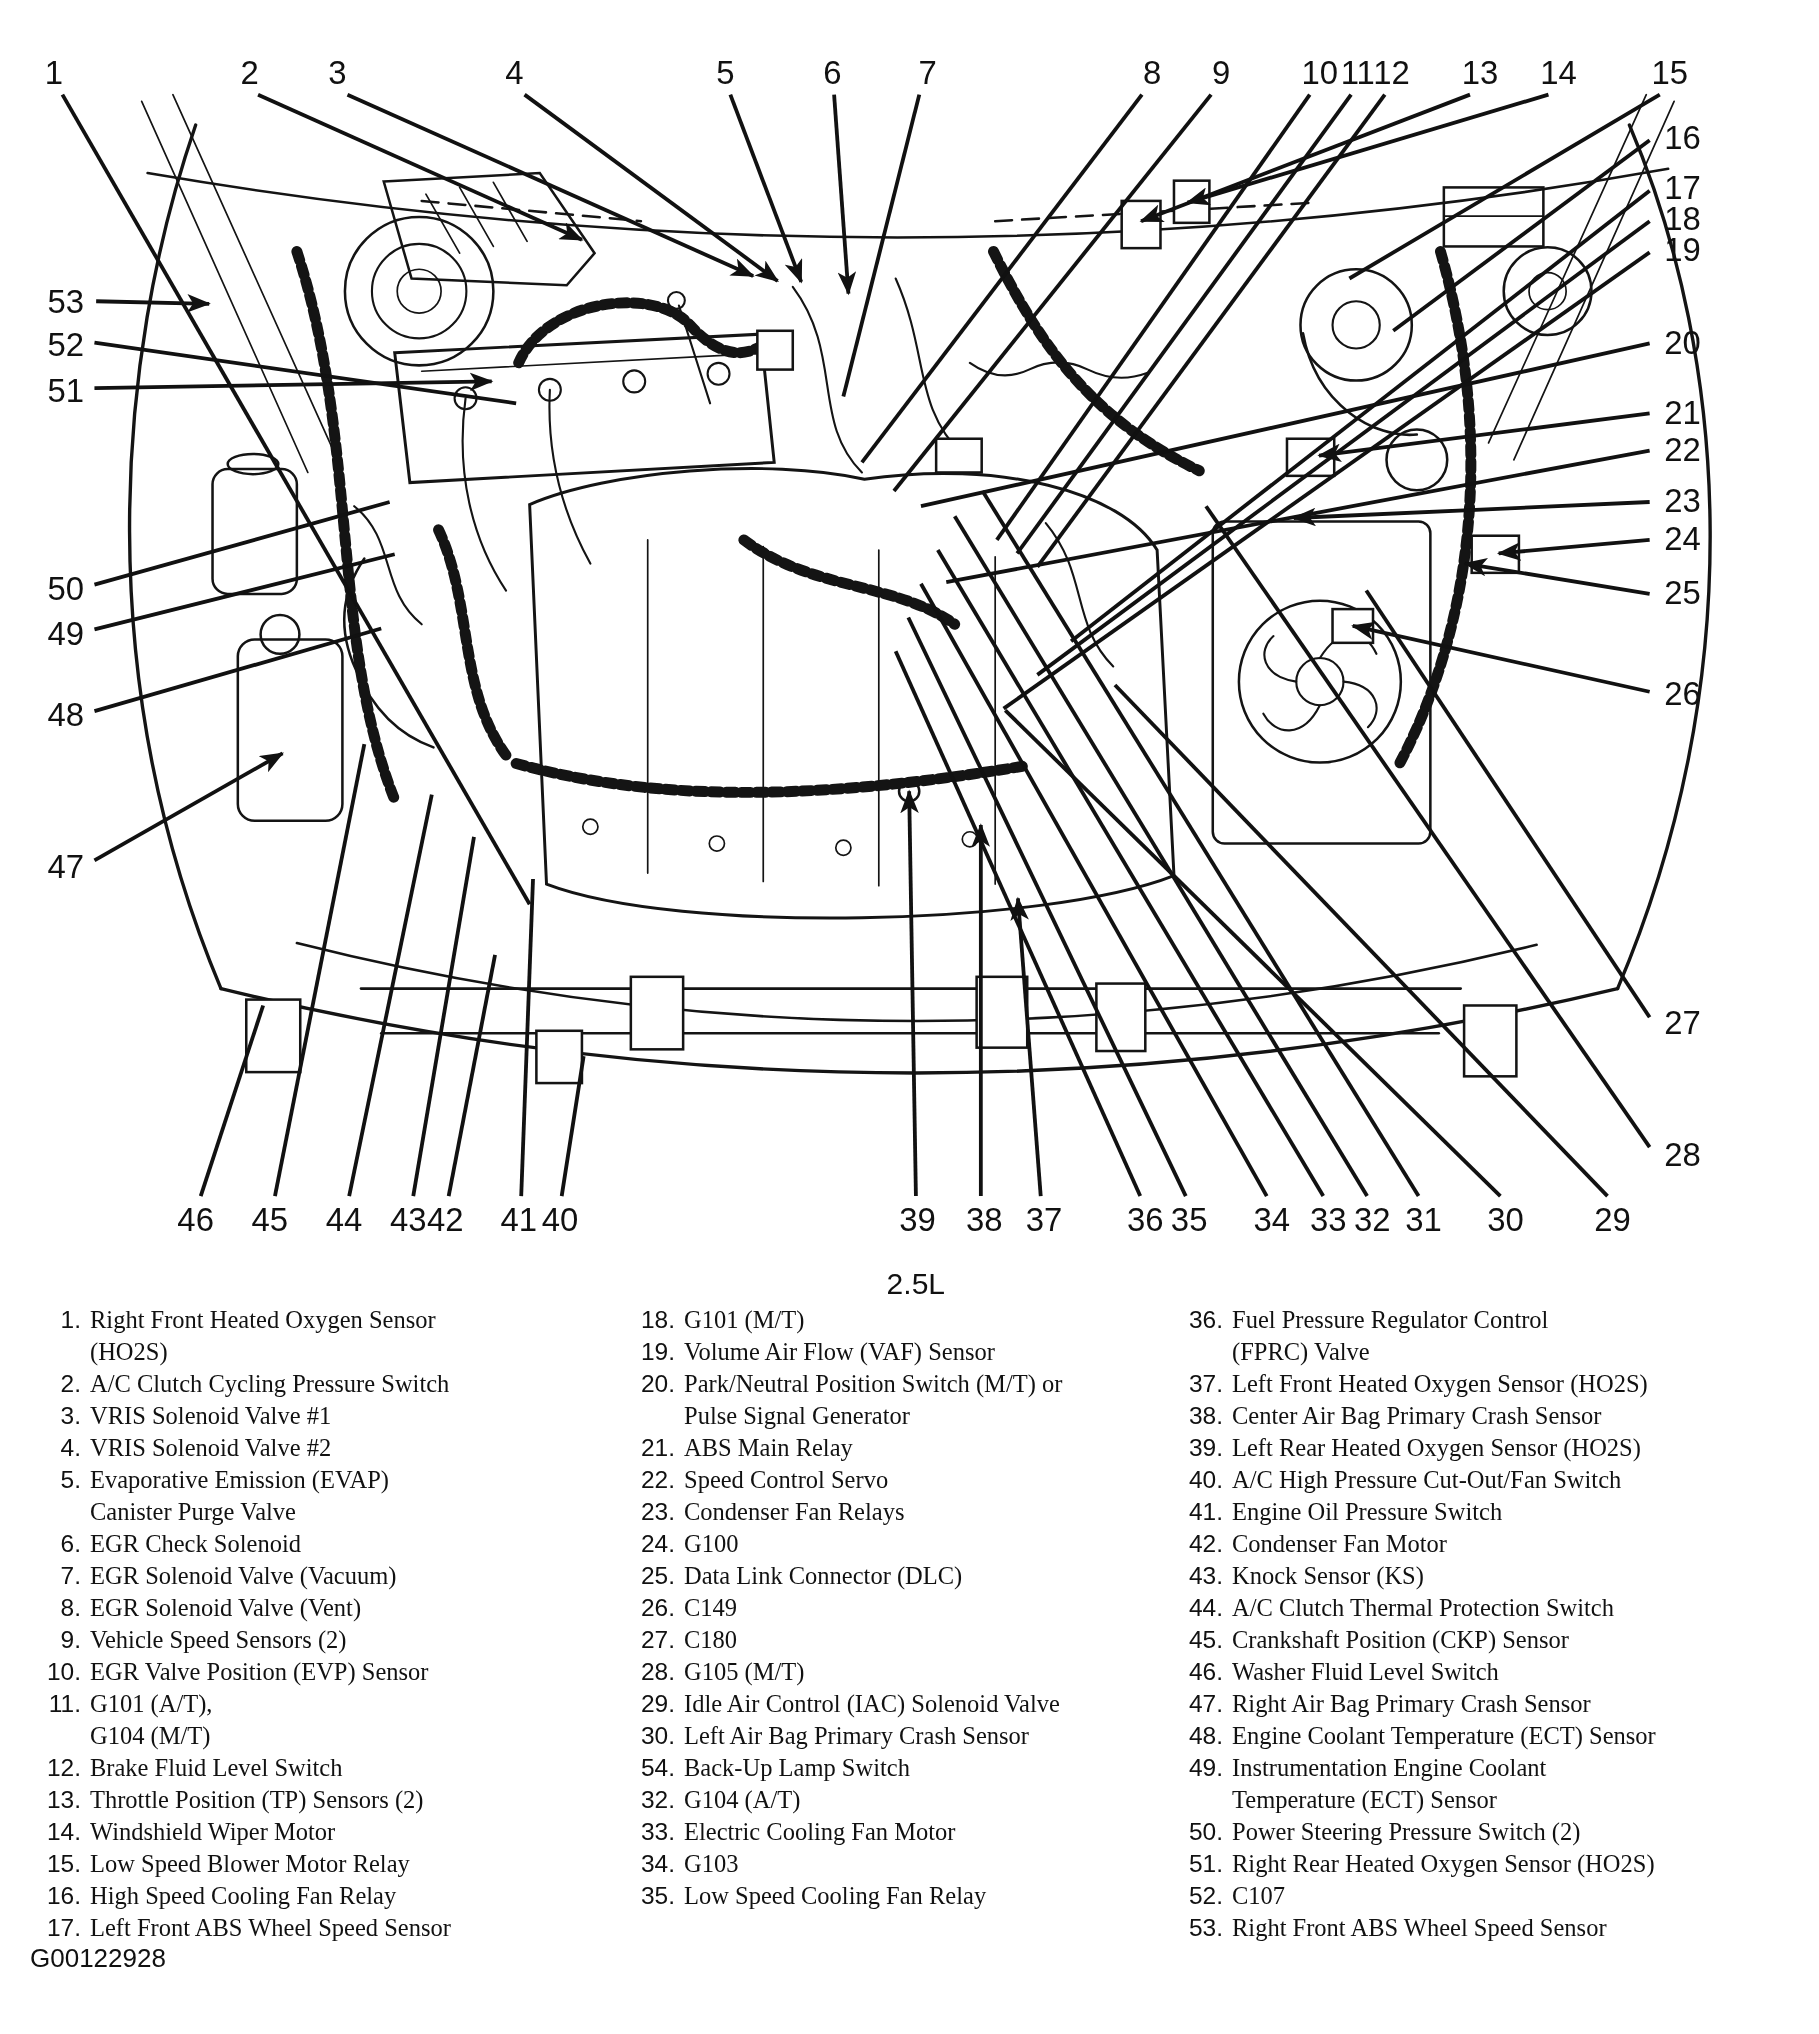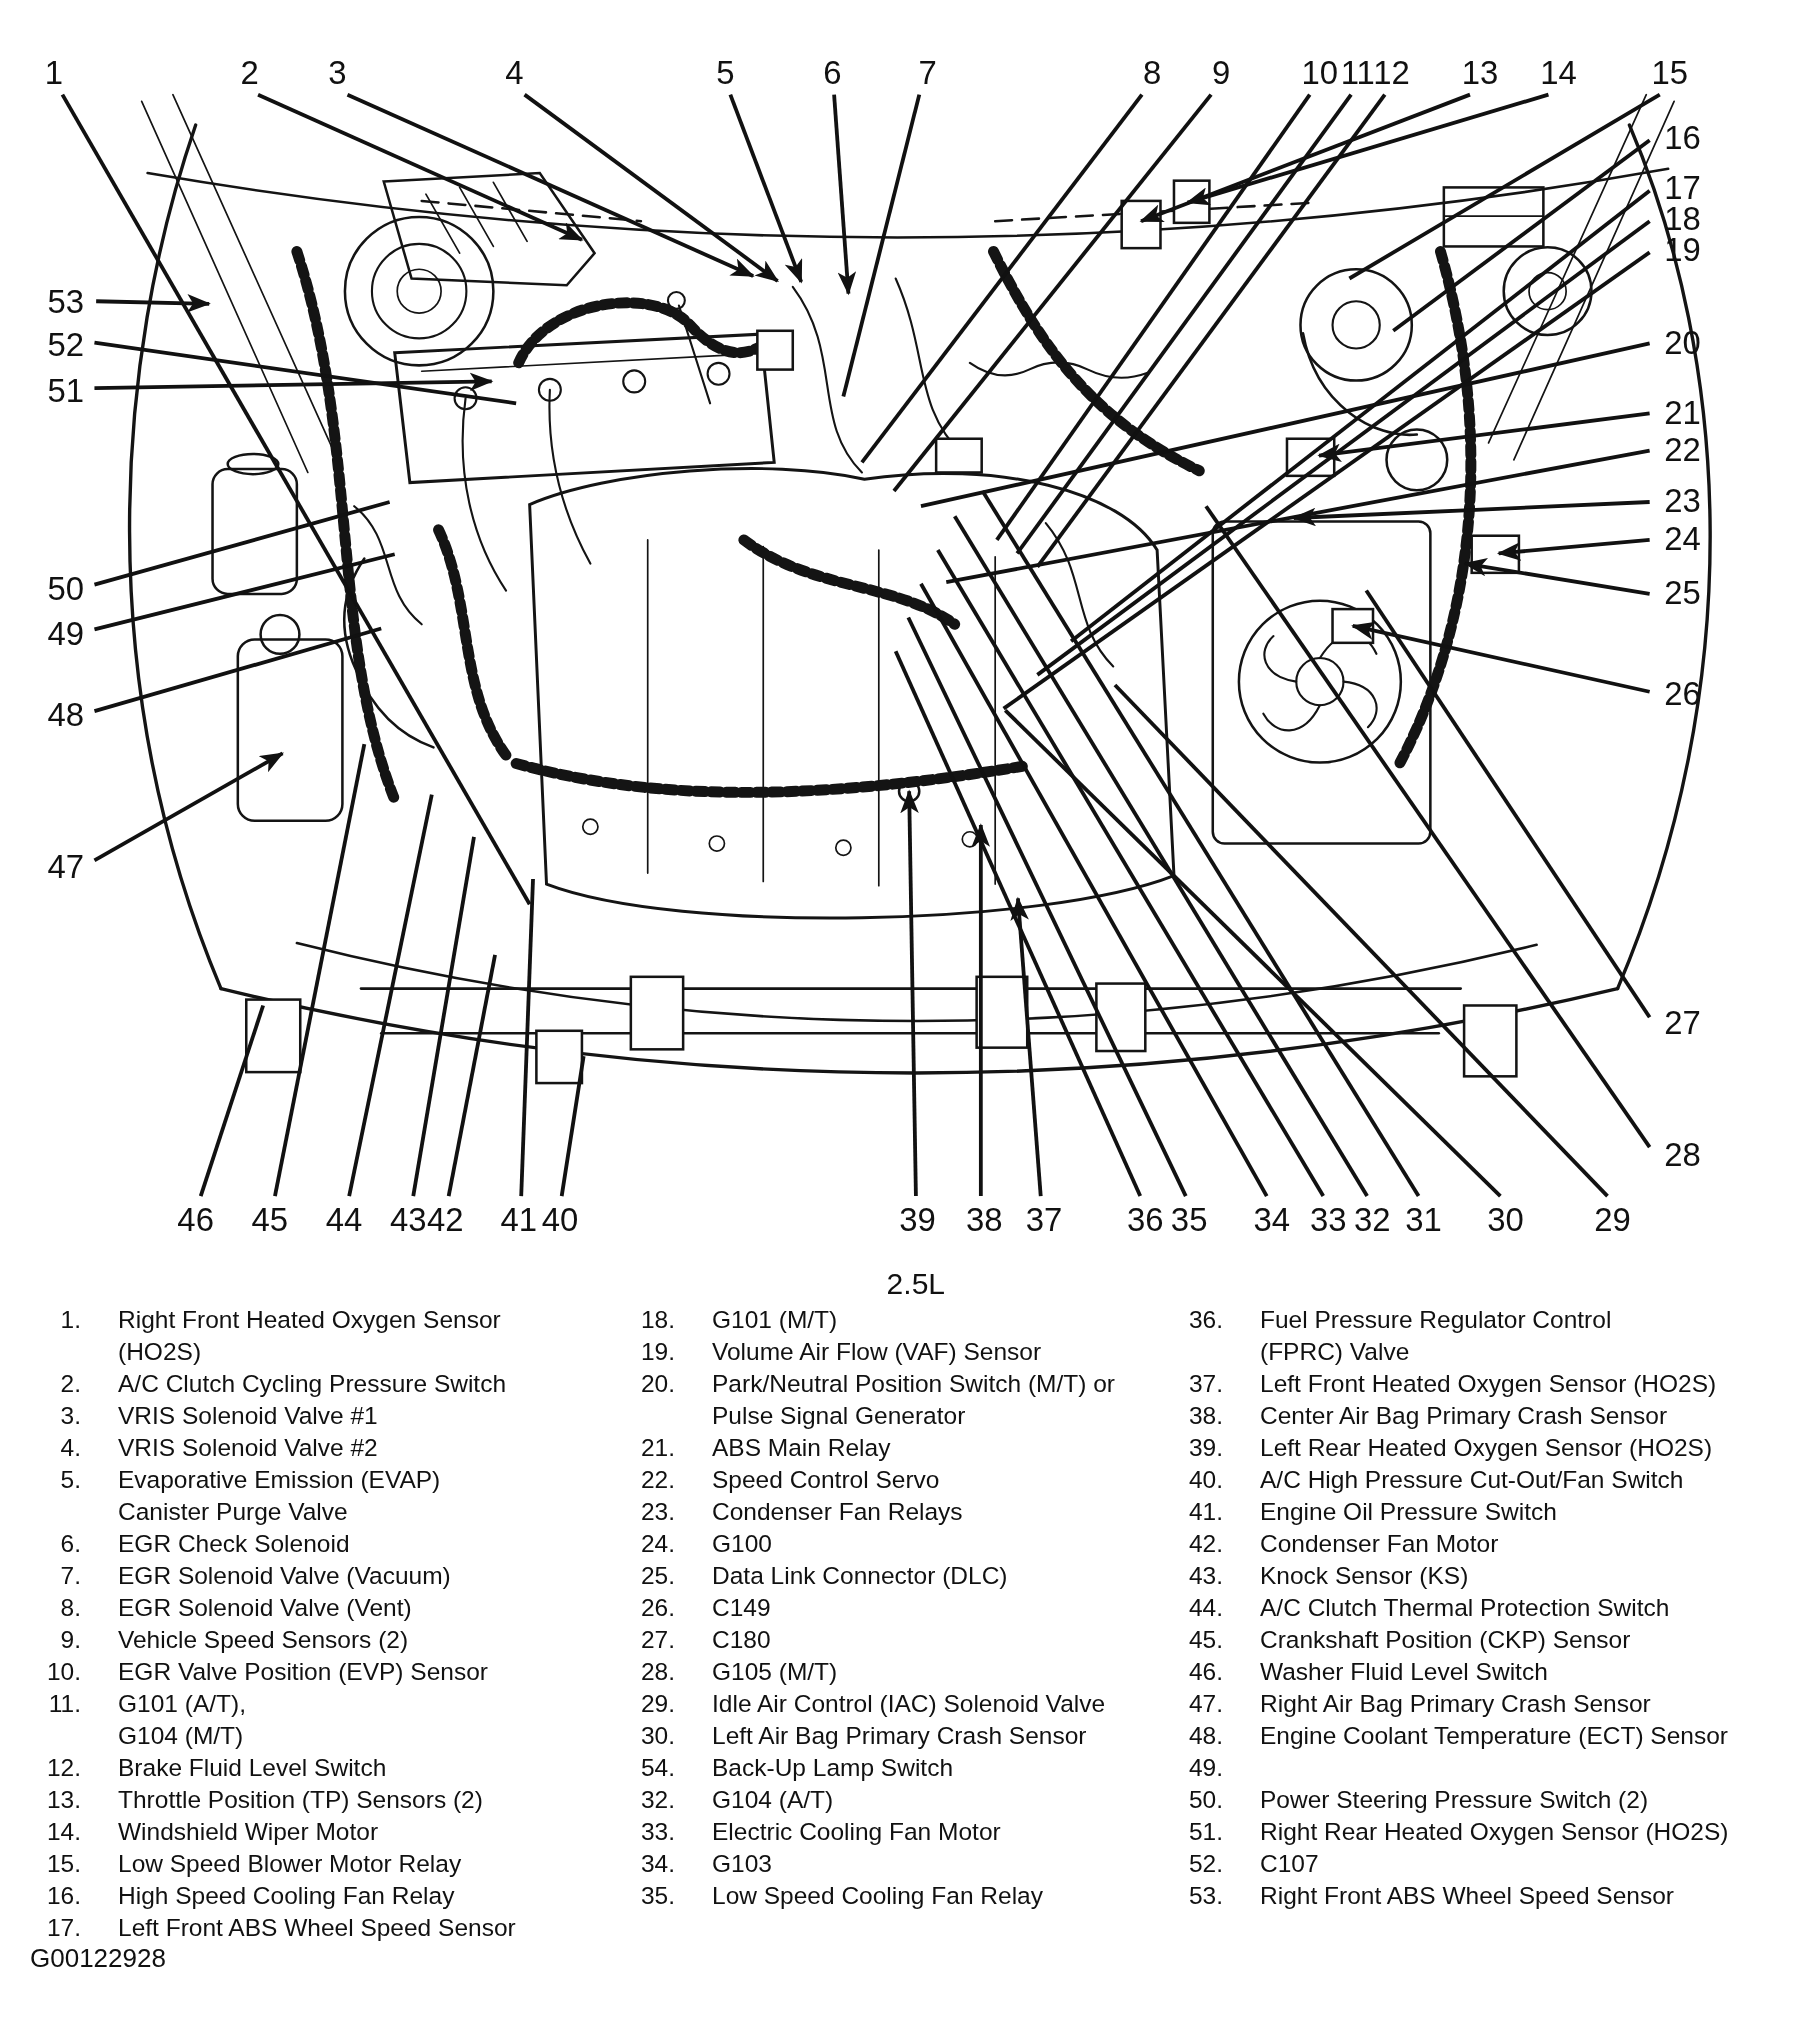--- a/index.html
+++ b/index.html
@@ -41,8 +41,9 @@
     white-space:nowrap;
   }
   .legend-text{
-    margin-left:37px;
+    margin-left:9px;
     white-space:pre-line;
+    font-family:Liberation Serif, serif;
   }
   .figure-code{
     position:absolute;

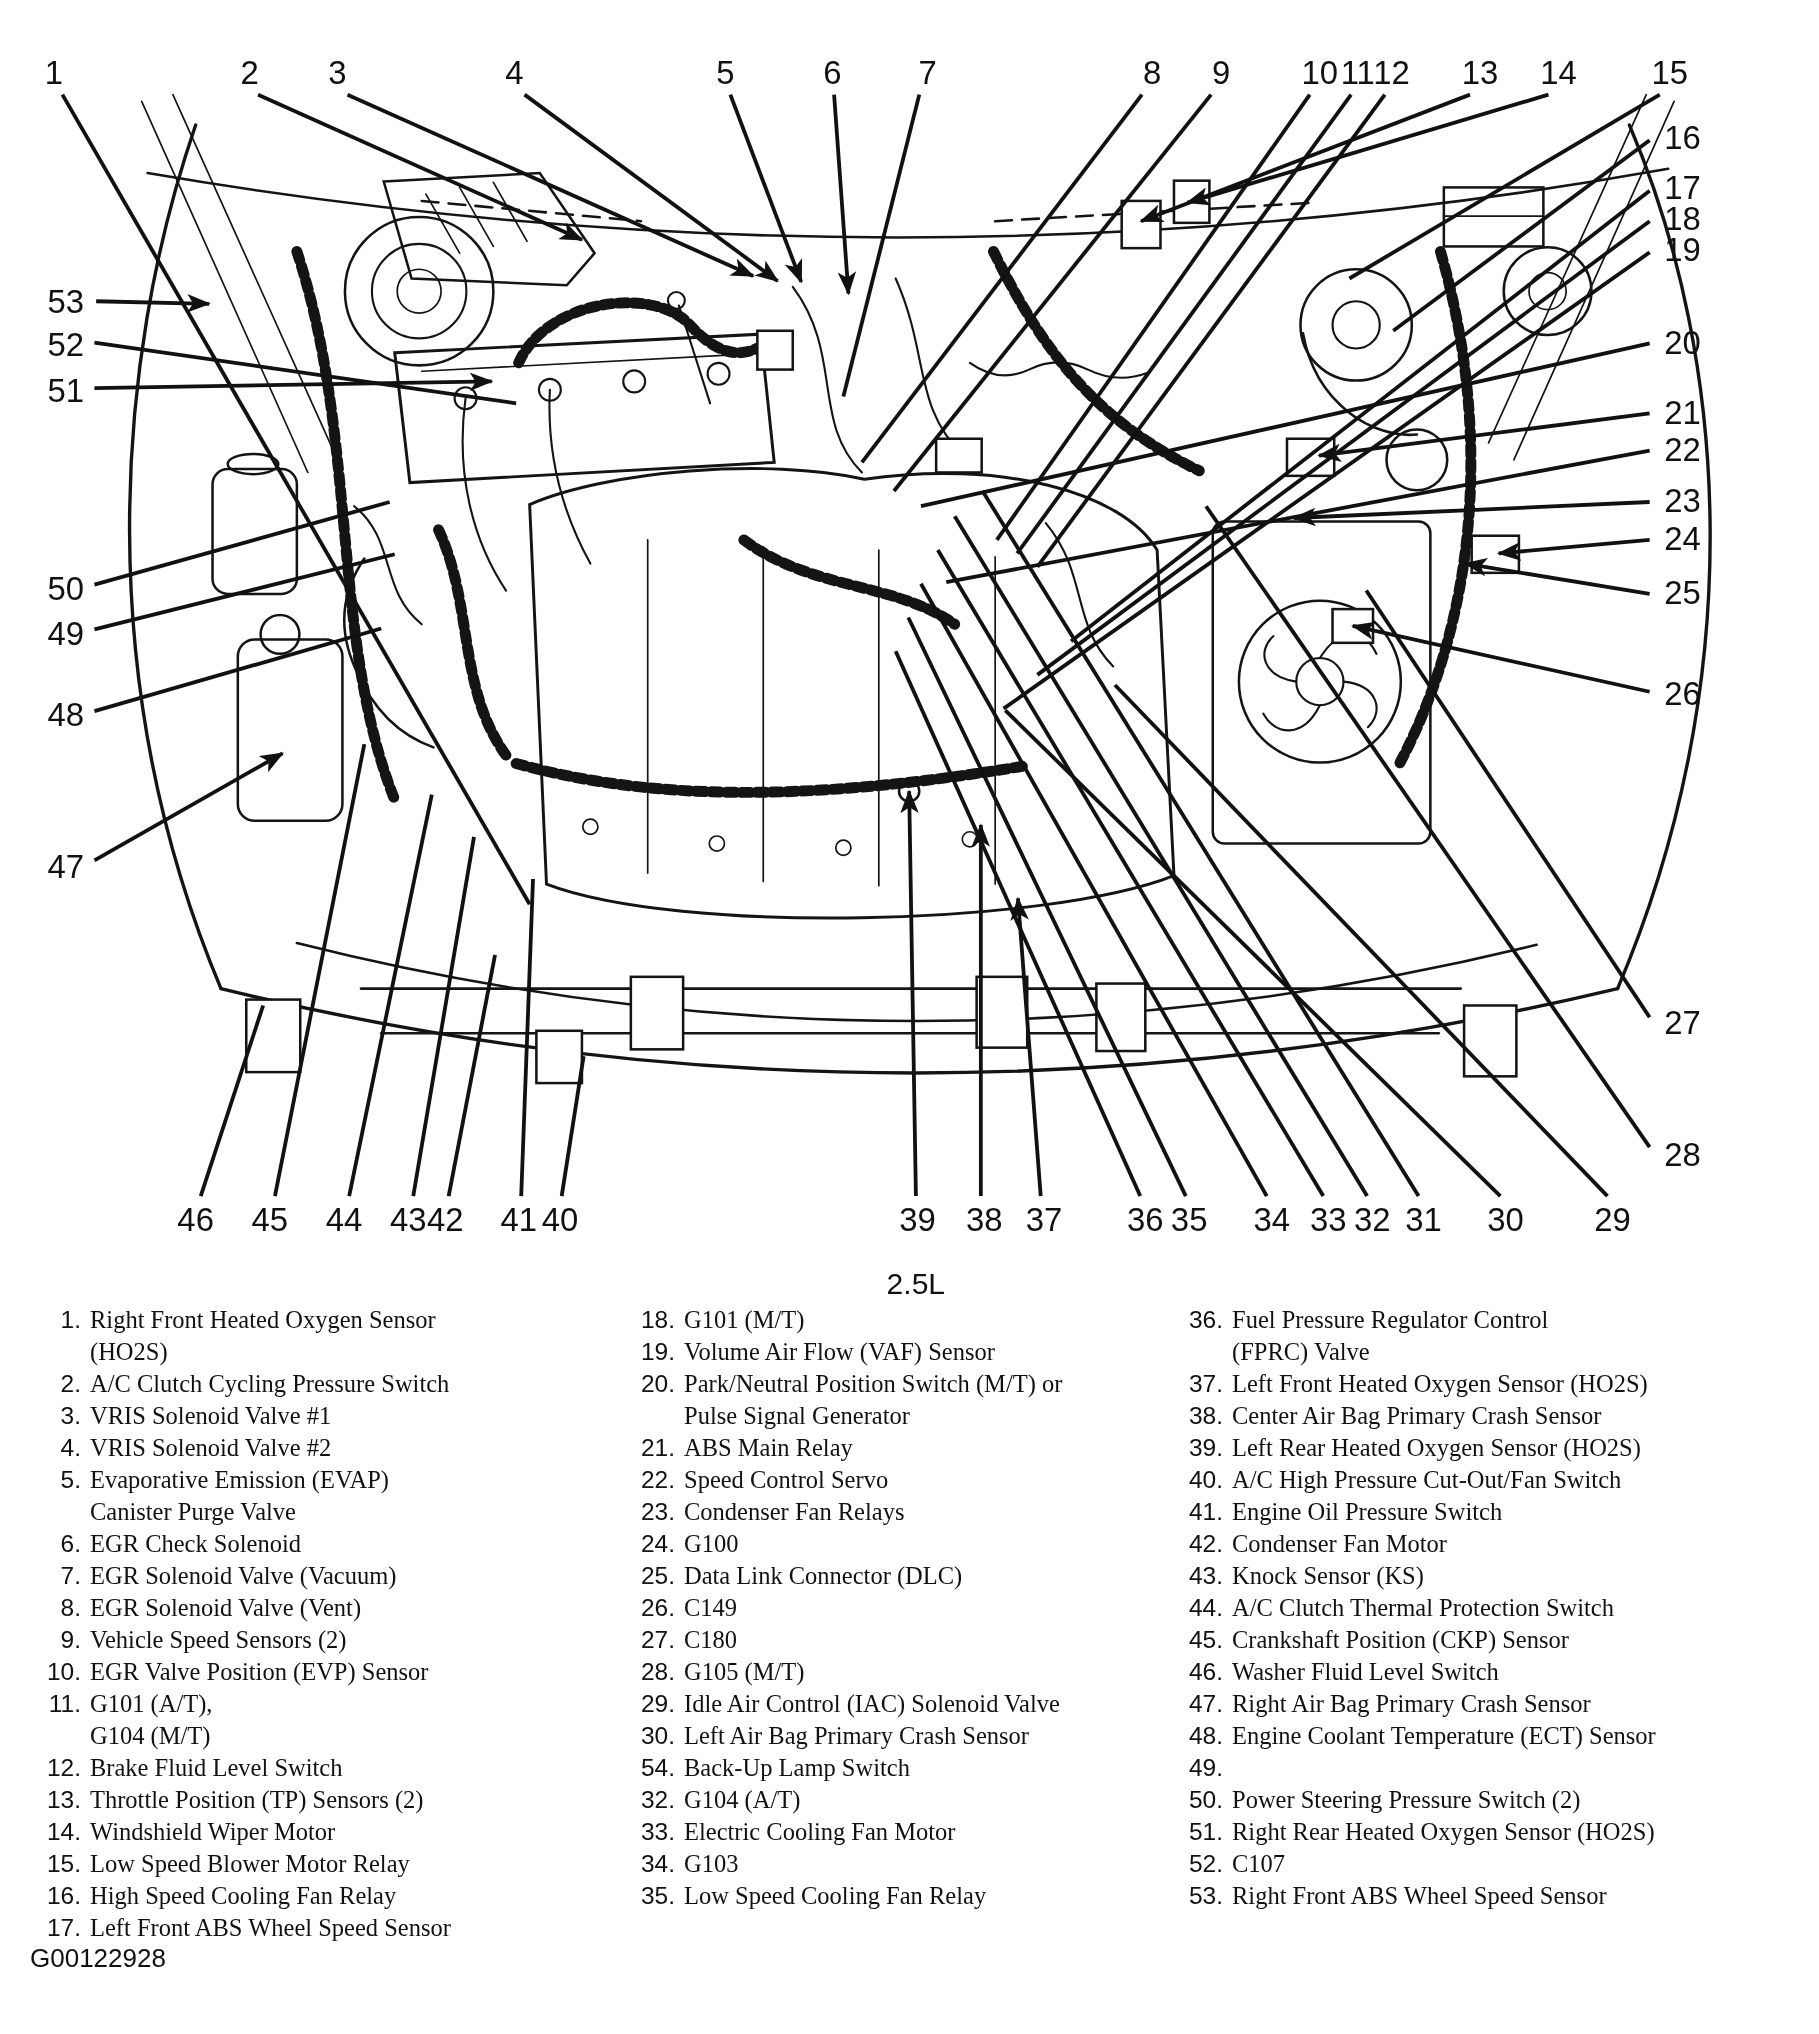--- a/index.html
+++ b/index.html
@@ -493,6 +493,8 @@
         </div>
         <div class="legend-item">
           <span class="legend-num">49.</span>
+          <span class="legend-text">Instrumentation Engine Coolant
+Temperature (ECT) Sensor</span>
         </div>
         <div class="legend-item">
           <span class="legend-num">50.</span>

